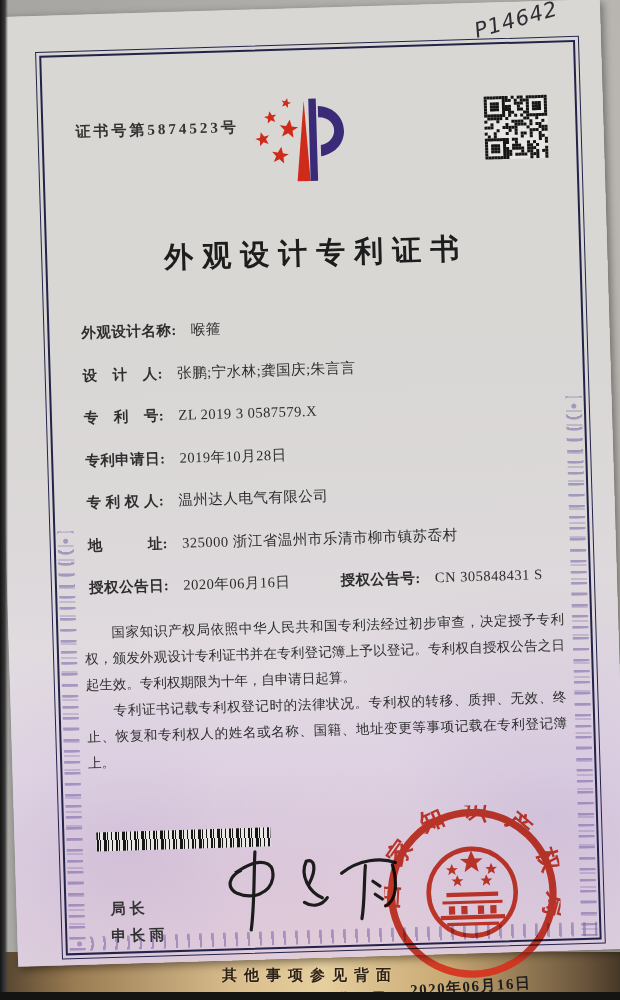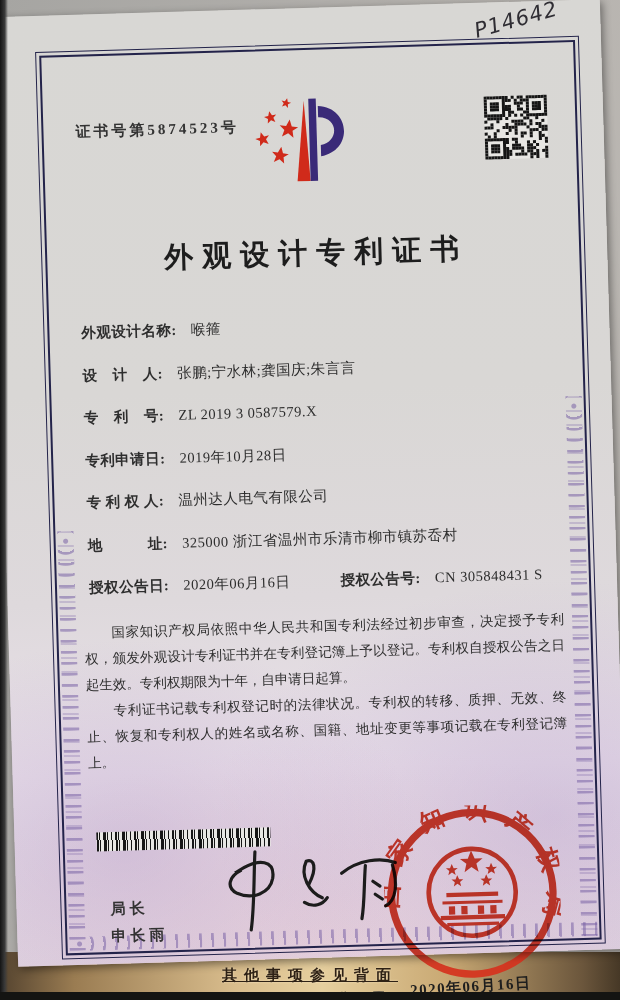--- a/index.html
+++ b/index.html
@@ -18,7 +18,7 @@
     background:linear-gradient(90deg,#54432f 0%,#9a7c52 12%,#d9bd8d 38%,#e6cf9e 52%,#c9a974 72%,#6b563c 94%,#463826 100%);
     display:flex;align-items:center;justify-content:center;}
   .back-strip span{font-size:15px;font-weight:bold;letter-spacing:7px;color:#2e2115;
-    text-shadow:0 0 2px rgba(255,240,210,.6);text-decoration:underline;}
+    text-shadow:0 0 2px rgba(255,240,210,.6);}
 
   
   .sheet{position:absolute;left:4px;top:8px;width:610px;height:950px;z-index:3;

